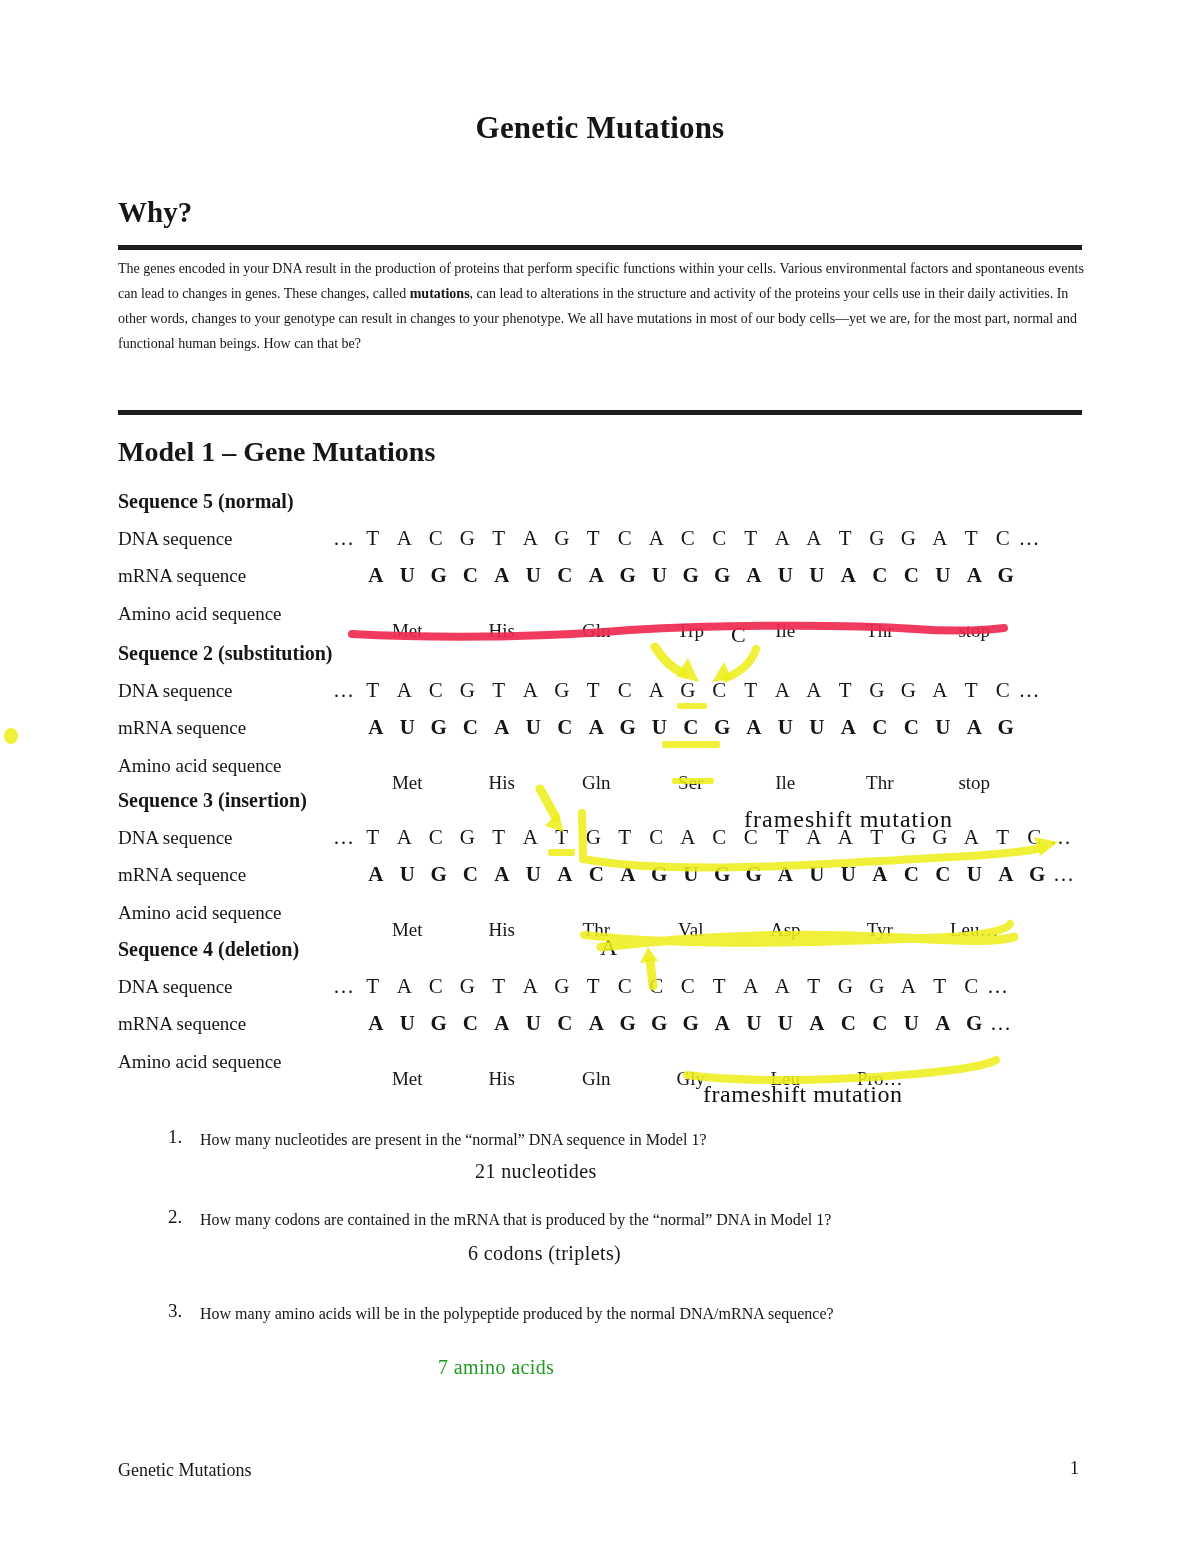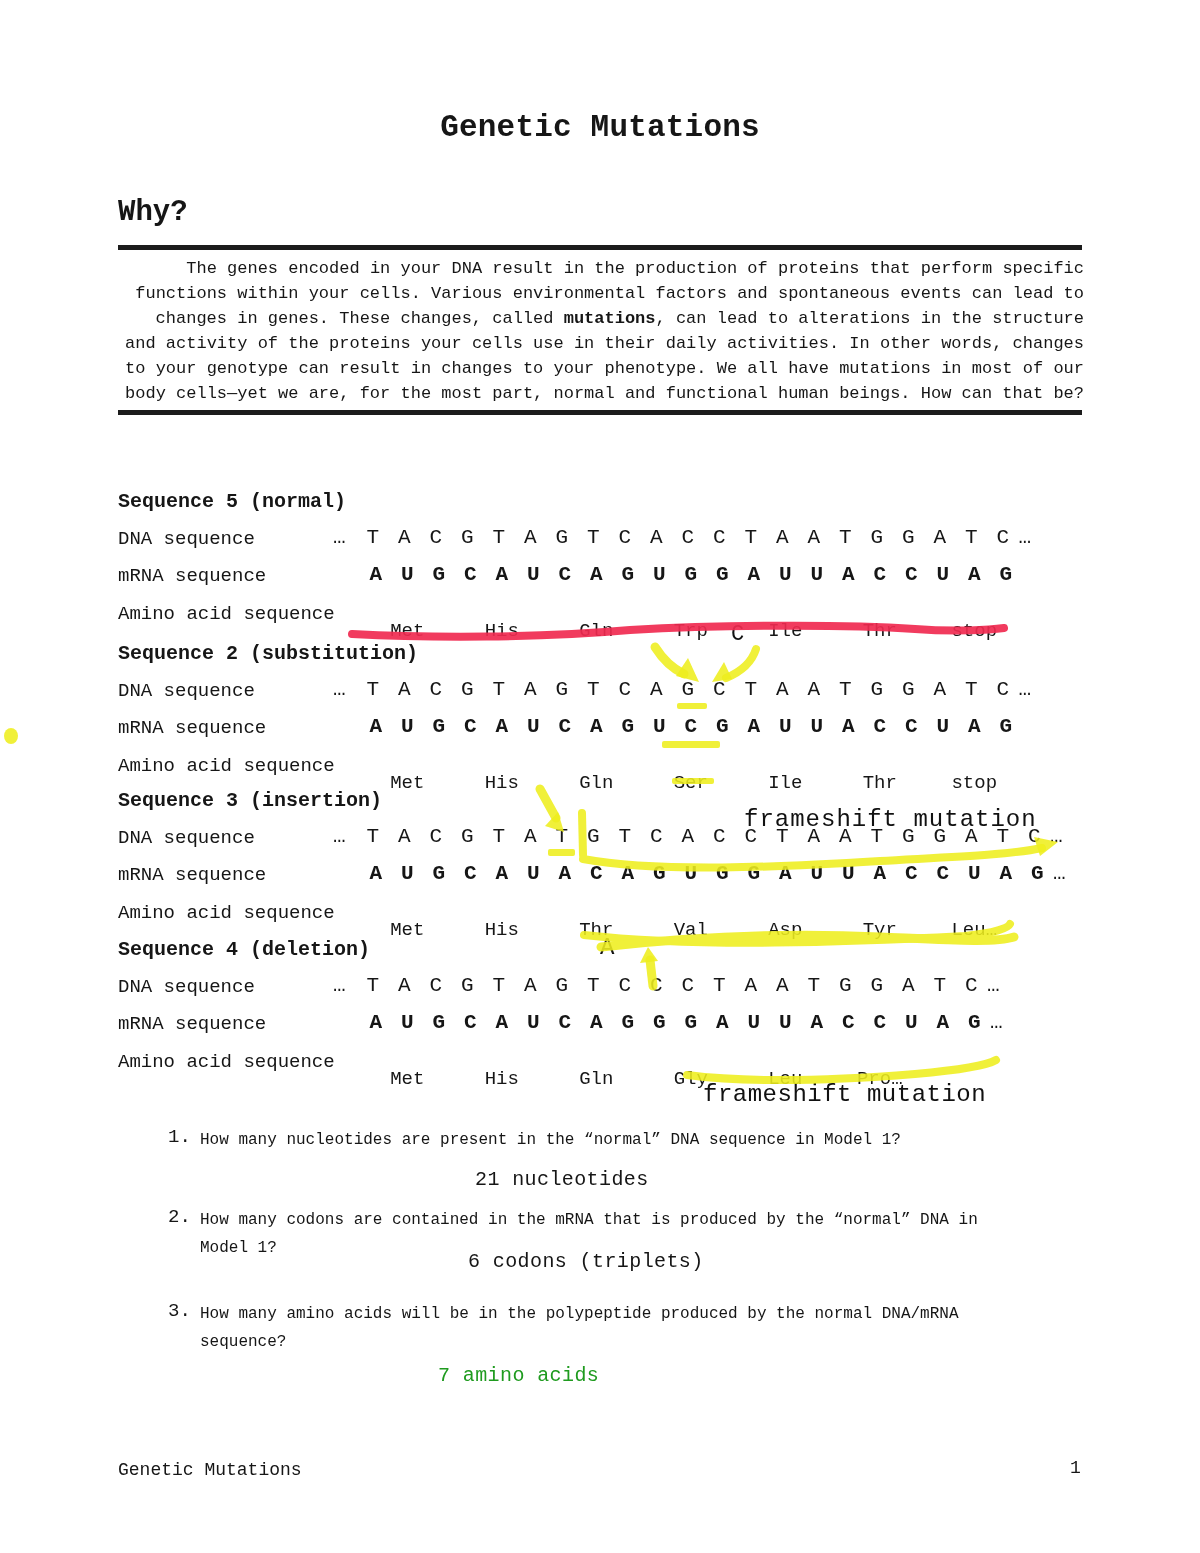--- a/index.html
+++ b/index.html
@@ -5,7 +5,7 @@
   html,body{margin:0;padding:0;background:#ffffff;}
   #page{
     position:relative; width:1200px; height:1502px; background:#ffffff;
-    font-family:Liberation Mono, monospace; color:#161616; overflow:hidden;
+    font-family:Liberation Serif, serif; color:#161616; overflow:hidden;
   }
   .abs{position:absolute;}
   .center{left:0;width:1200px;text-align:center;}

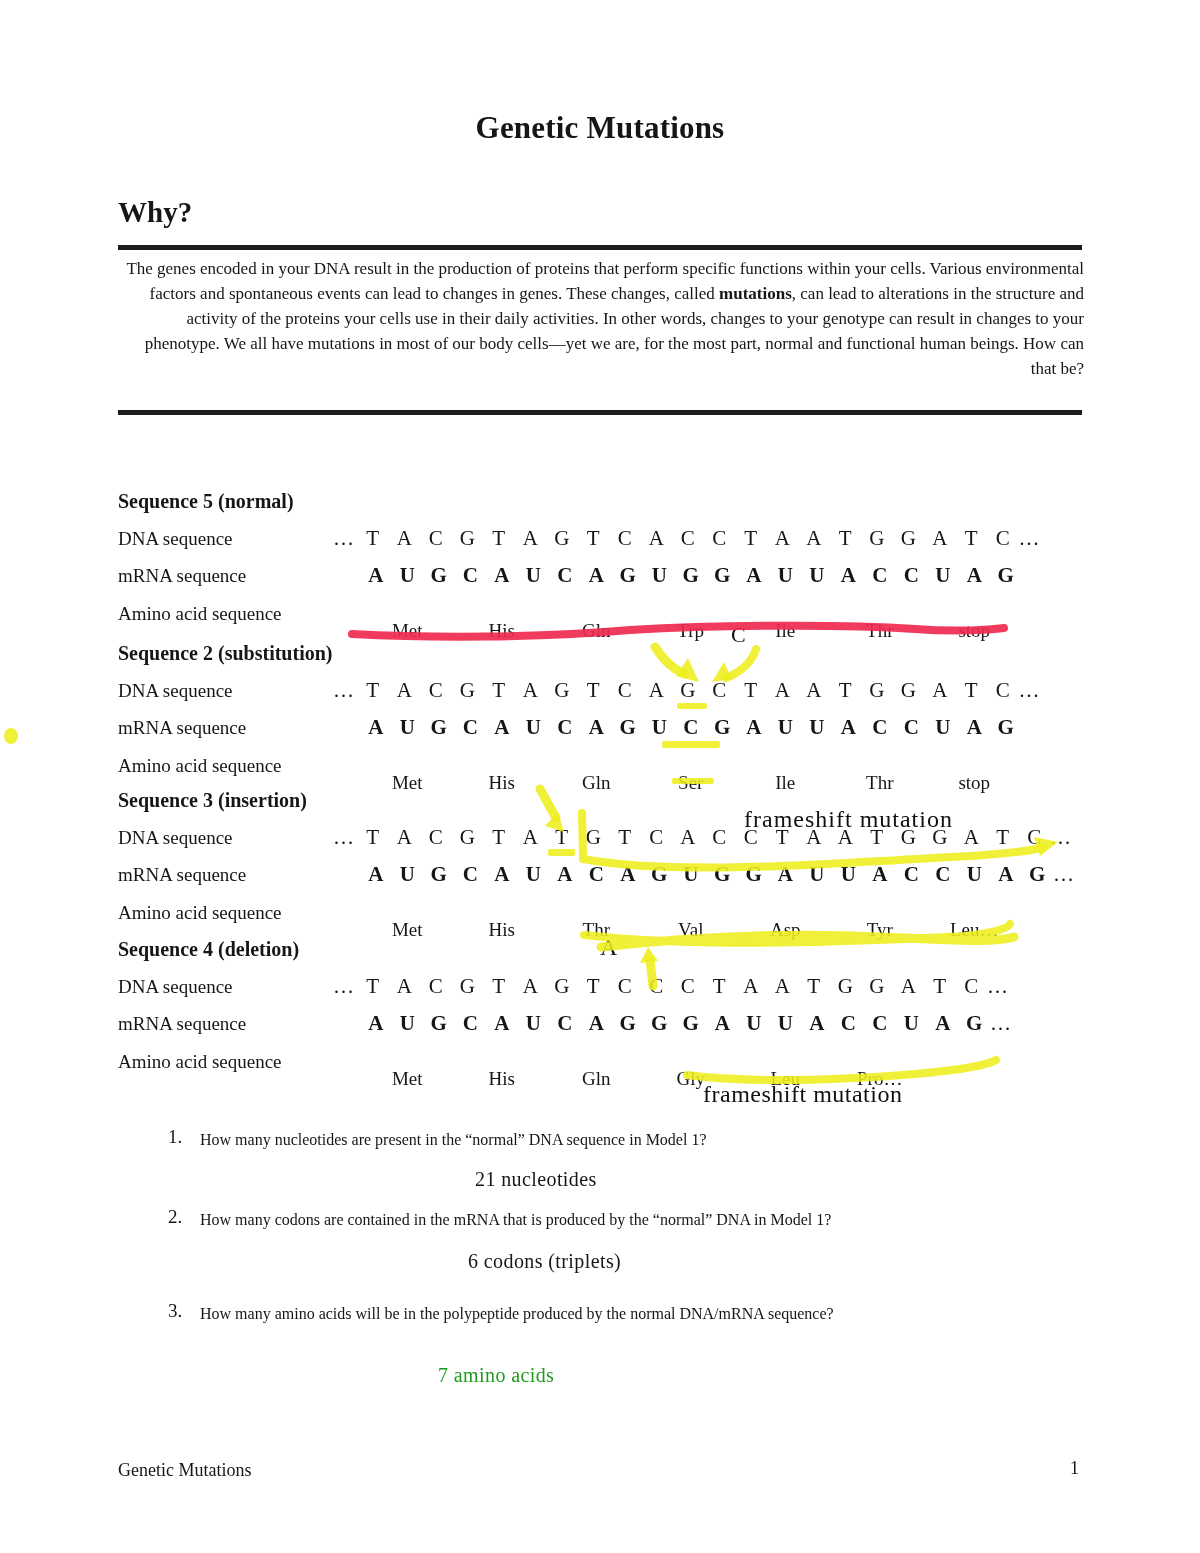--- a/index.html
+++ b/index.html
@@ -15,7 +15,7 @@
   .rule{left:118px;width:964px;height:5px;background:#1c1c1c;}
   #rule-top{top:245px;}
   #rule-bottom{top:410px;}
-  #why-paragraph{left:118px;top:256px;width:966px;font-size:17px;line-height:25px;text-align:right;}
+  #why-paragraph{left:118px;top:256px;width:966px;font-size:14px;line-height:25px;text-align:left;}
   #model-heading{left:118px;top:436px;font-size:28px;font-weight:bold;}
   .seq-block{left:0;width:1200px;height:140px;}
   .seq-heading{position:absolute;left:118px;top:0;font-size:20px;font-weight:bold;}

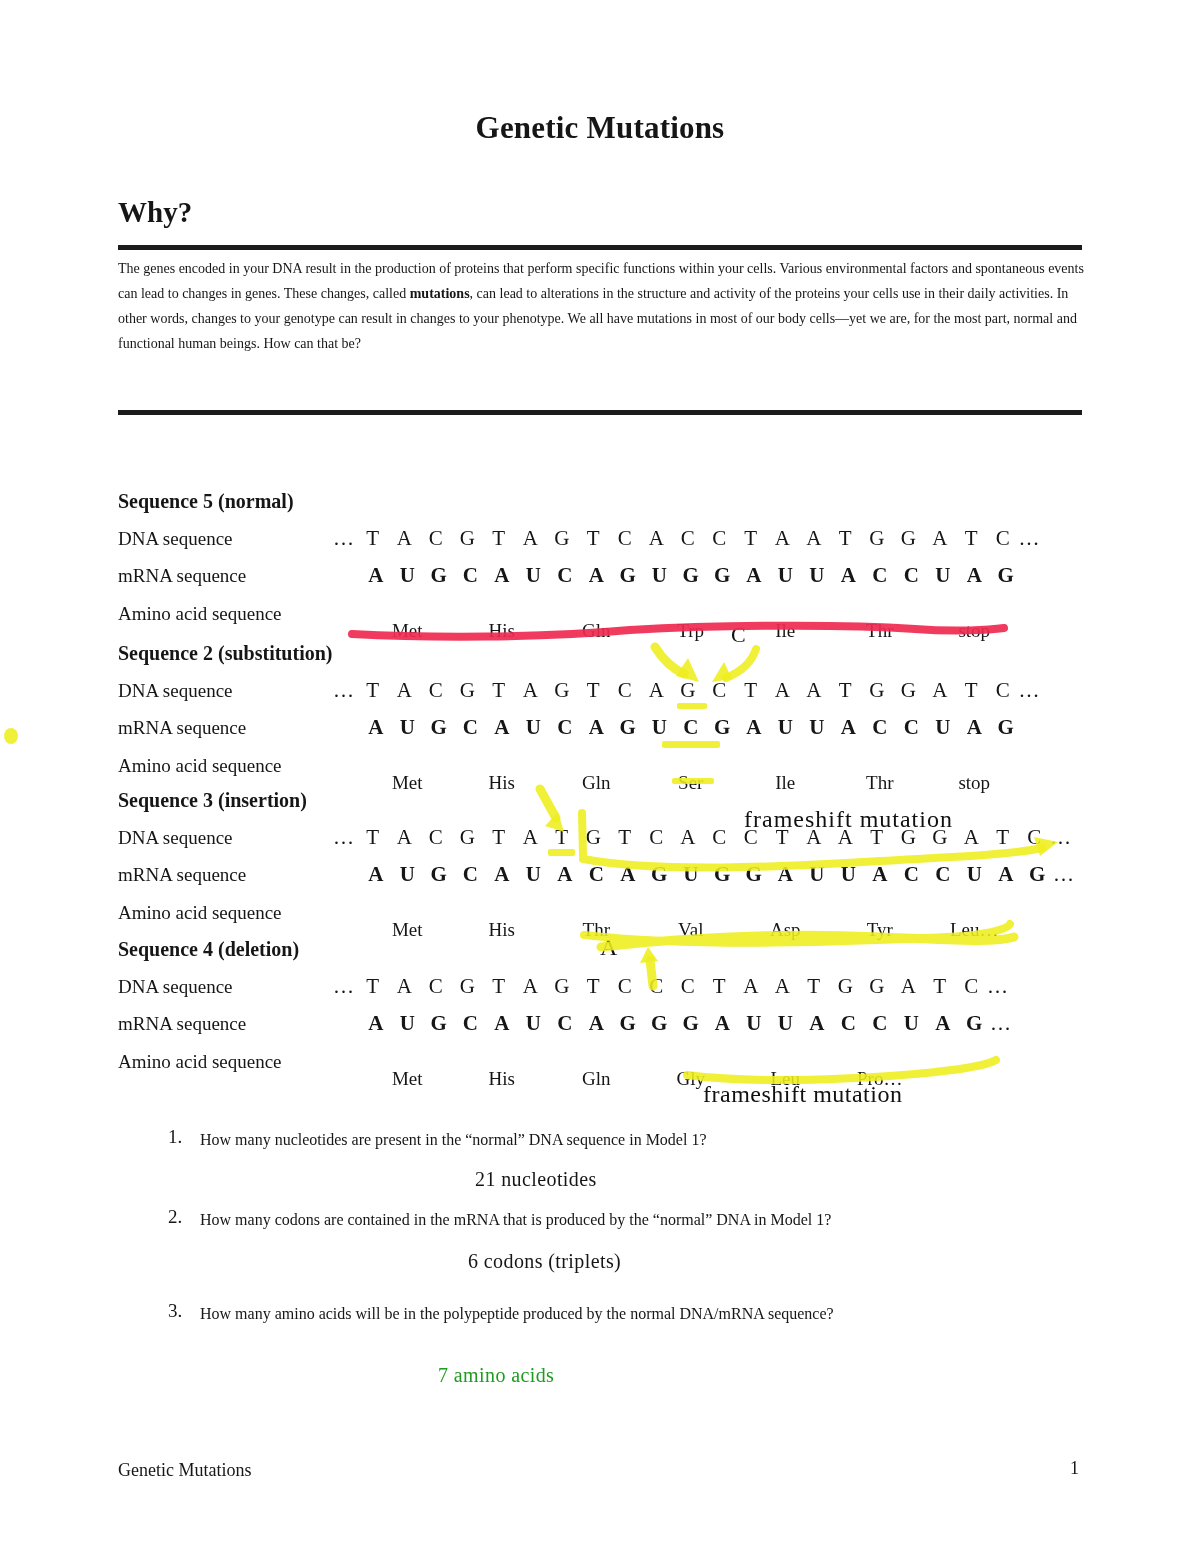--- a/index.html
+++ b/index.html
@@ -48,6 +48,7 @@
   <div id="why-paragraph" class="abs"><span>The genes encoded in your DNA result in the production of proteins that perform specific functions within your cells. Various environmental factors and spontaneous events can lead to changes in genes. These changes, called </span><b>mutations</b><span>, can lead to alterations in the structure and activity of the proteins your cells use in their daily activities. In other words, changes to your genotype can result in changes to your phenotype. We all have mutations in most of our body cells—yet we are, for the most part, normal and functional human beings. How can that be?</span></div>
   <div id="rule-bottom" class="abs rule"></div>
 
+  <div id="model-heading" class="abs">Model 1 – Gene Mutations</div>
 
   <div id="sequences">
       <div class="abs seq-block" style="top: 490px;">

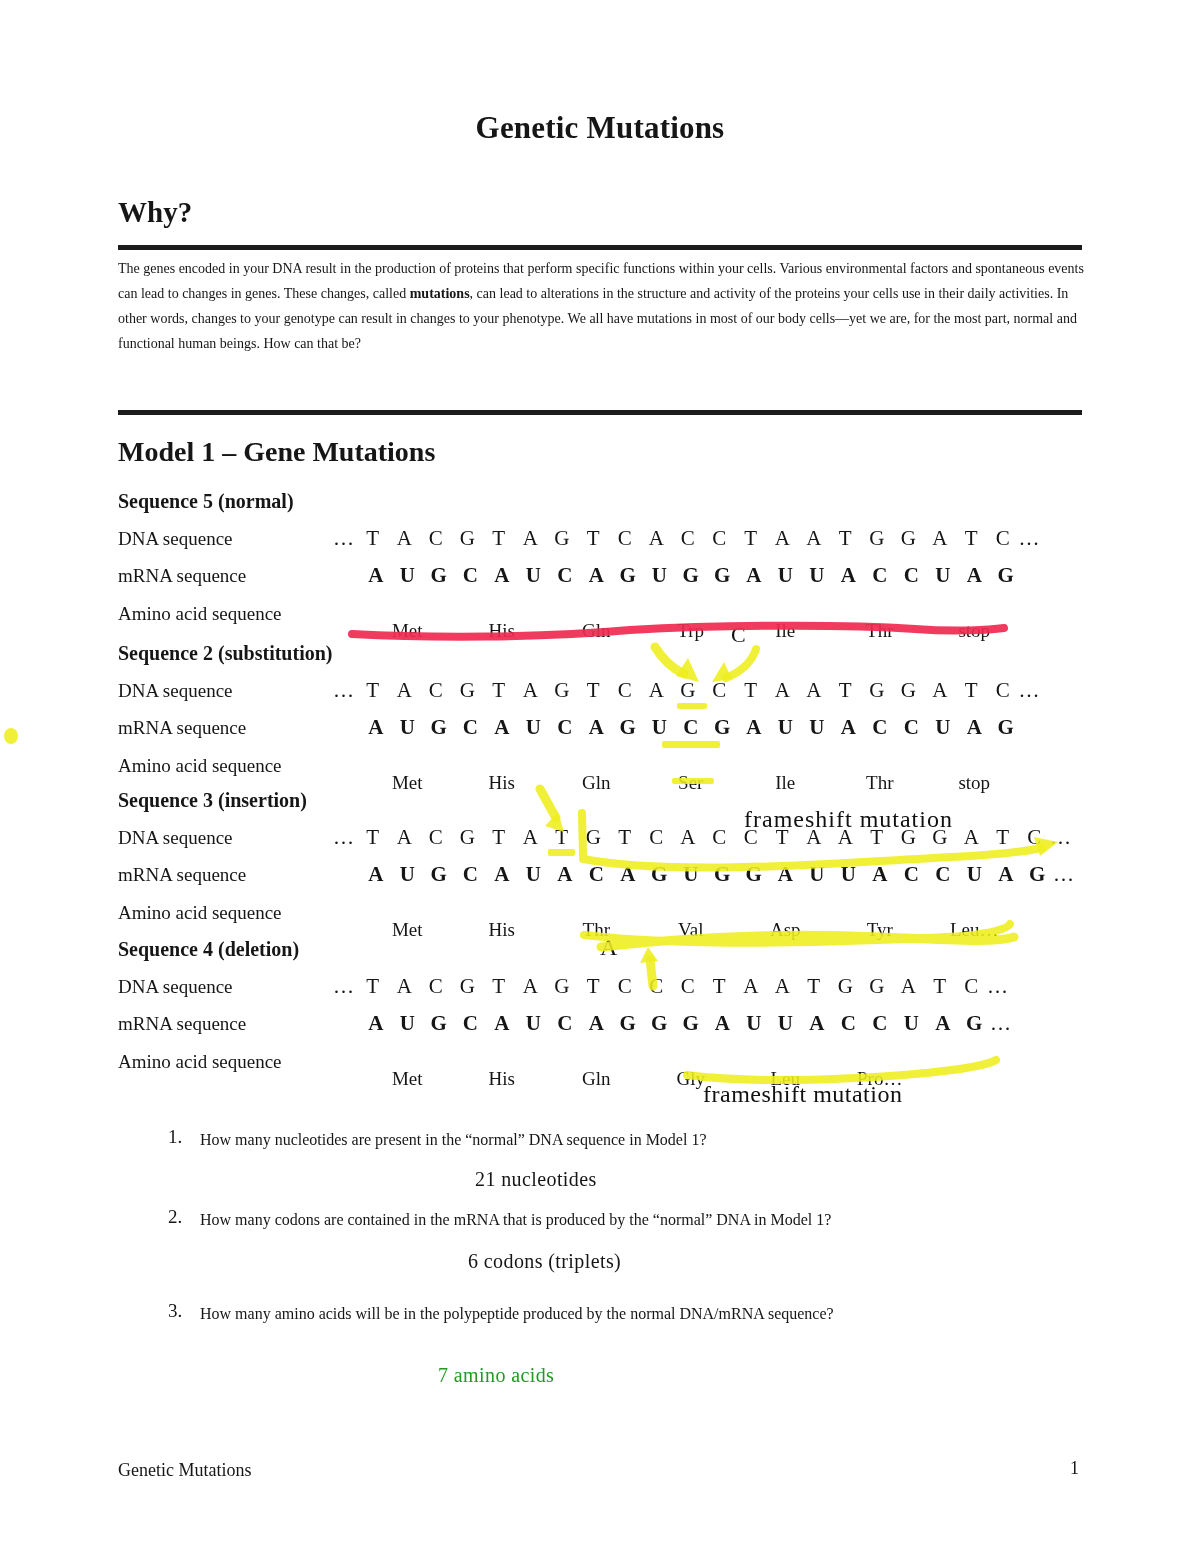--- a/index.html
+++ b/index.html
@@ -29,7 +29,7 @@
   .ell.tail{width:auto;}
   .q-num{position:absolute;left:168px;font-size:19px;}
   .q-text{position:absolute;left:200px;width:832px;font-size:16px;line-height:28px;}
-  .q-answer{position:absolute;font-size:20px;letter-spacing:0.4px;margin-top:8px;}
+  .q-answer{position:absolute;font-size:20px;letter-spacing:0.4px;}
   .q-answer.green{color:#1f9b1f;}
   #footer-left{left:118px;top:1460px;font-size:18px;}
   #footer-page{left:1070px;top:1458px;font-size:18px;}

